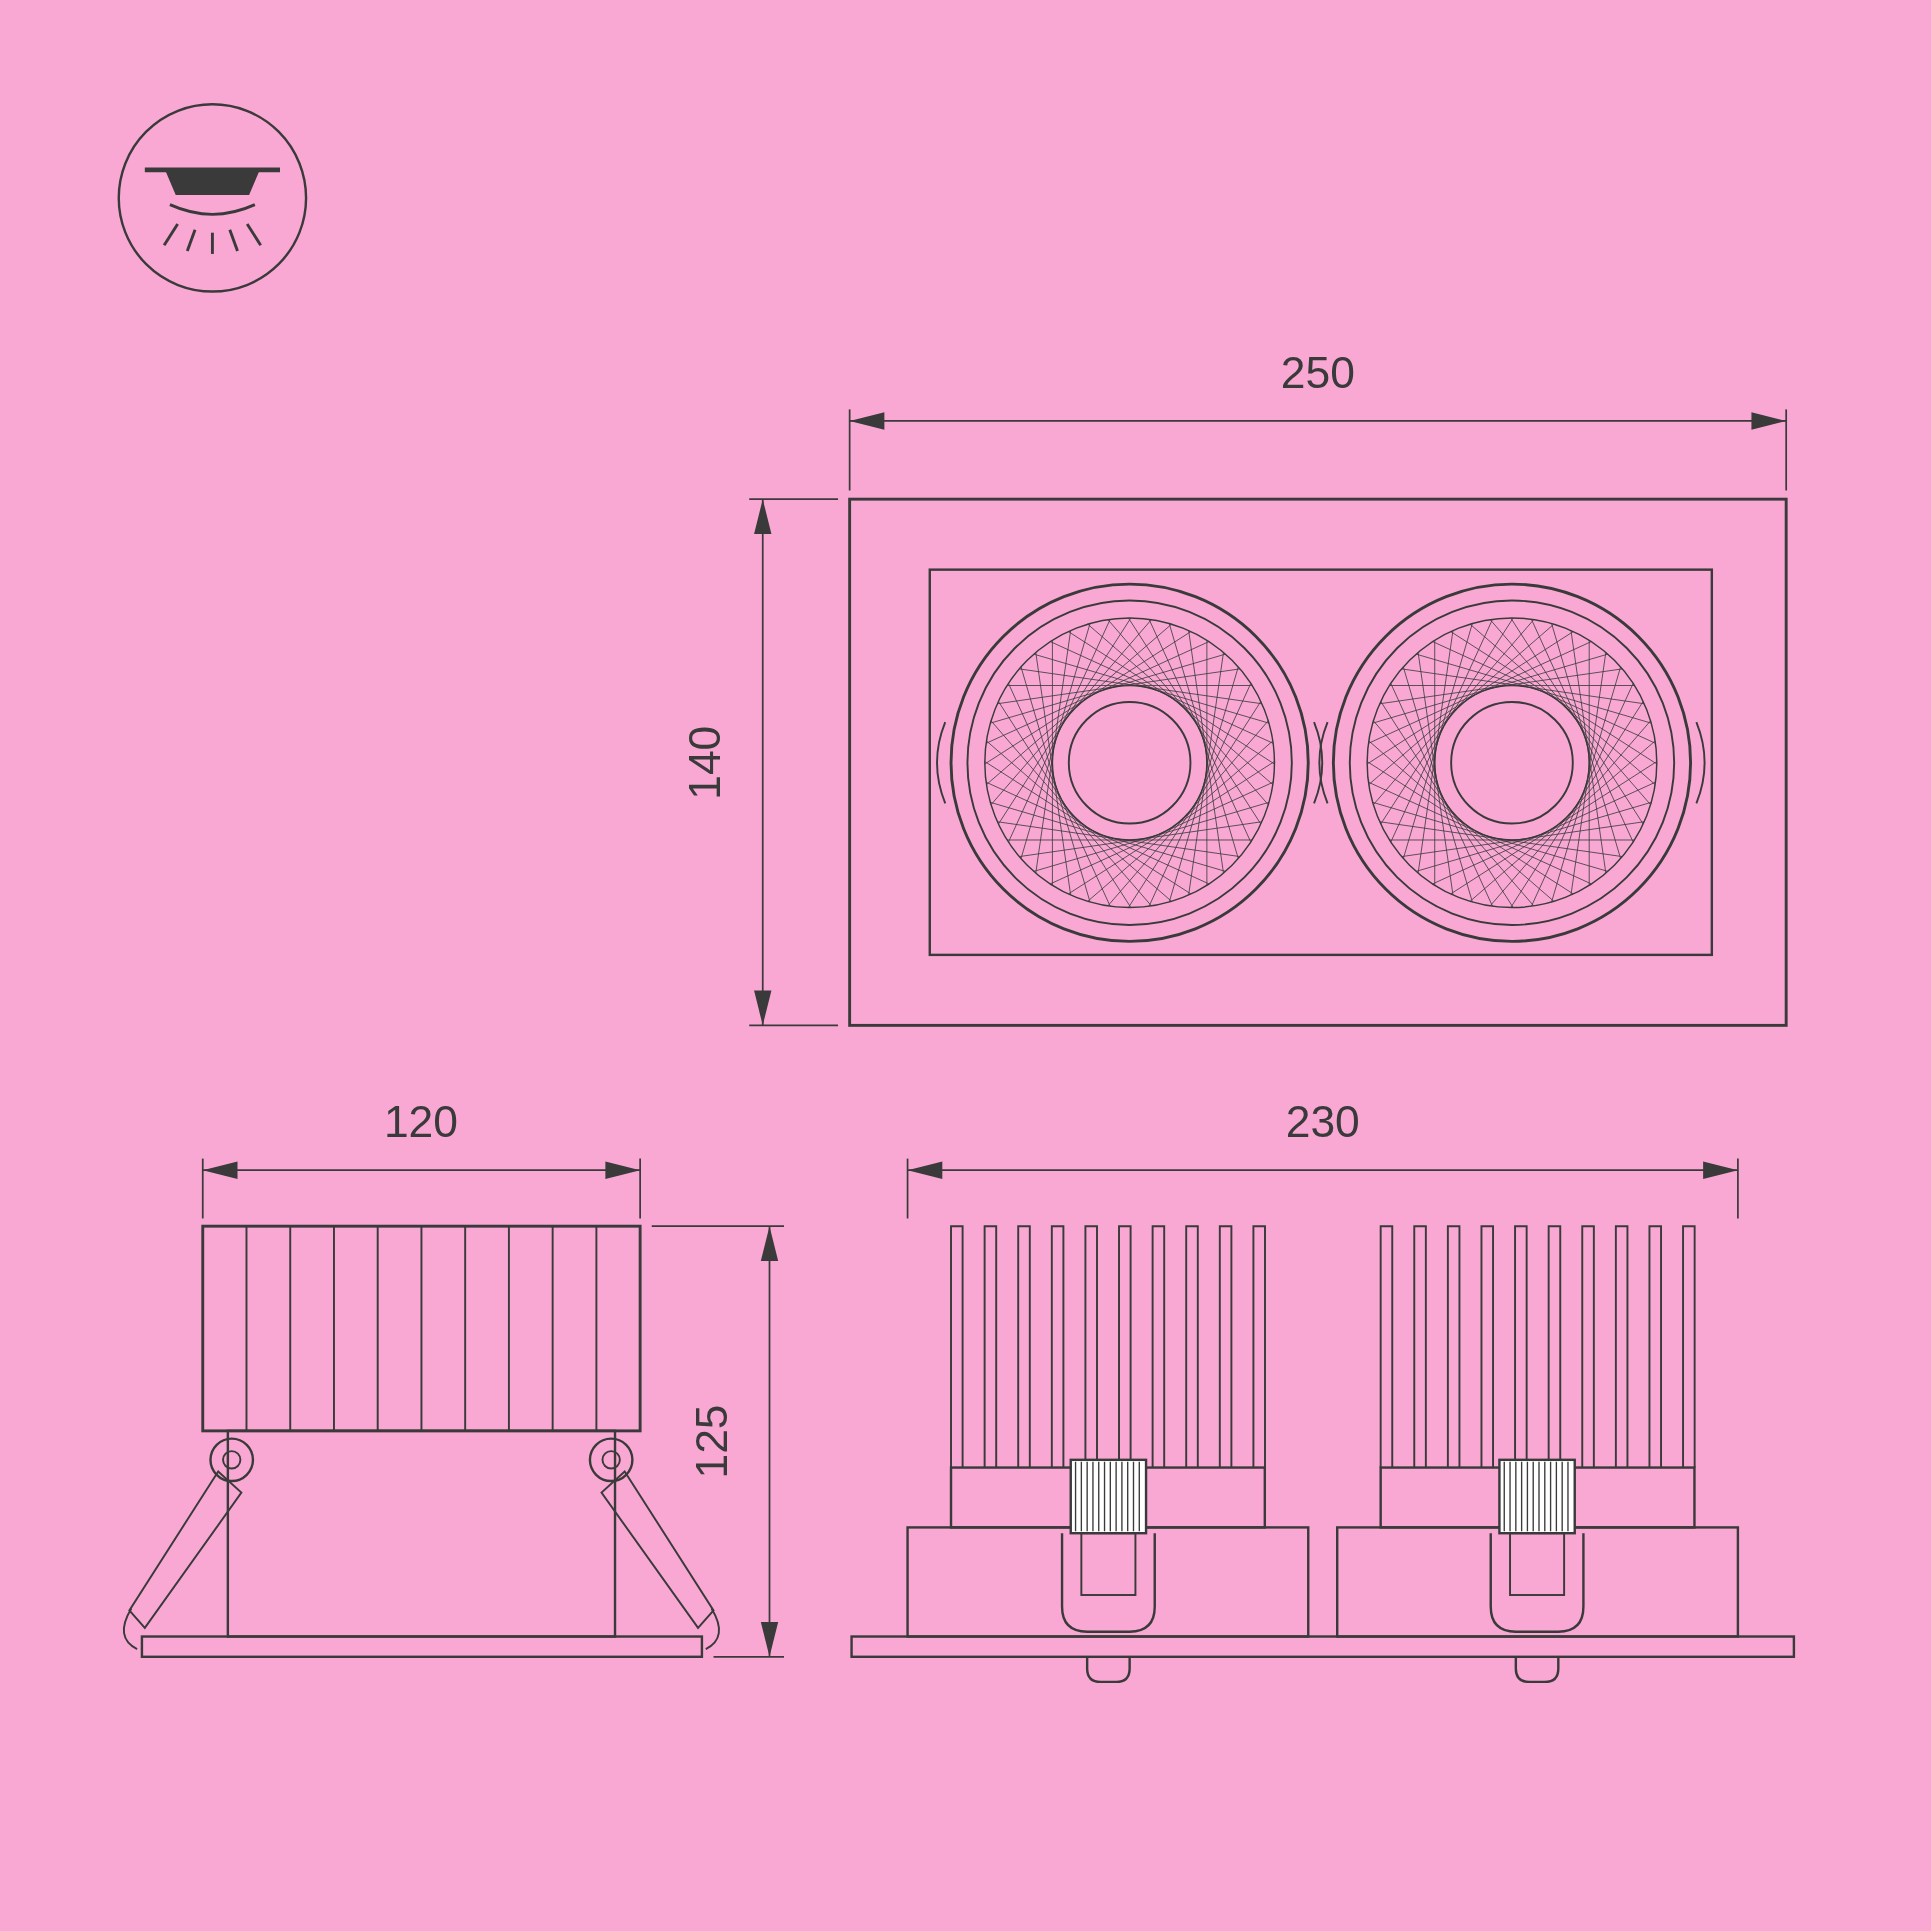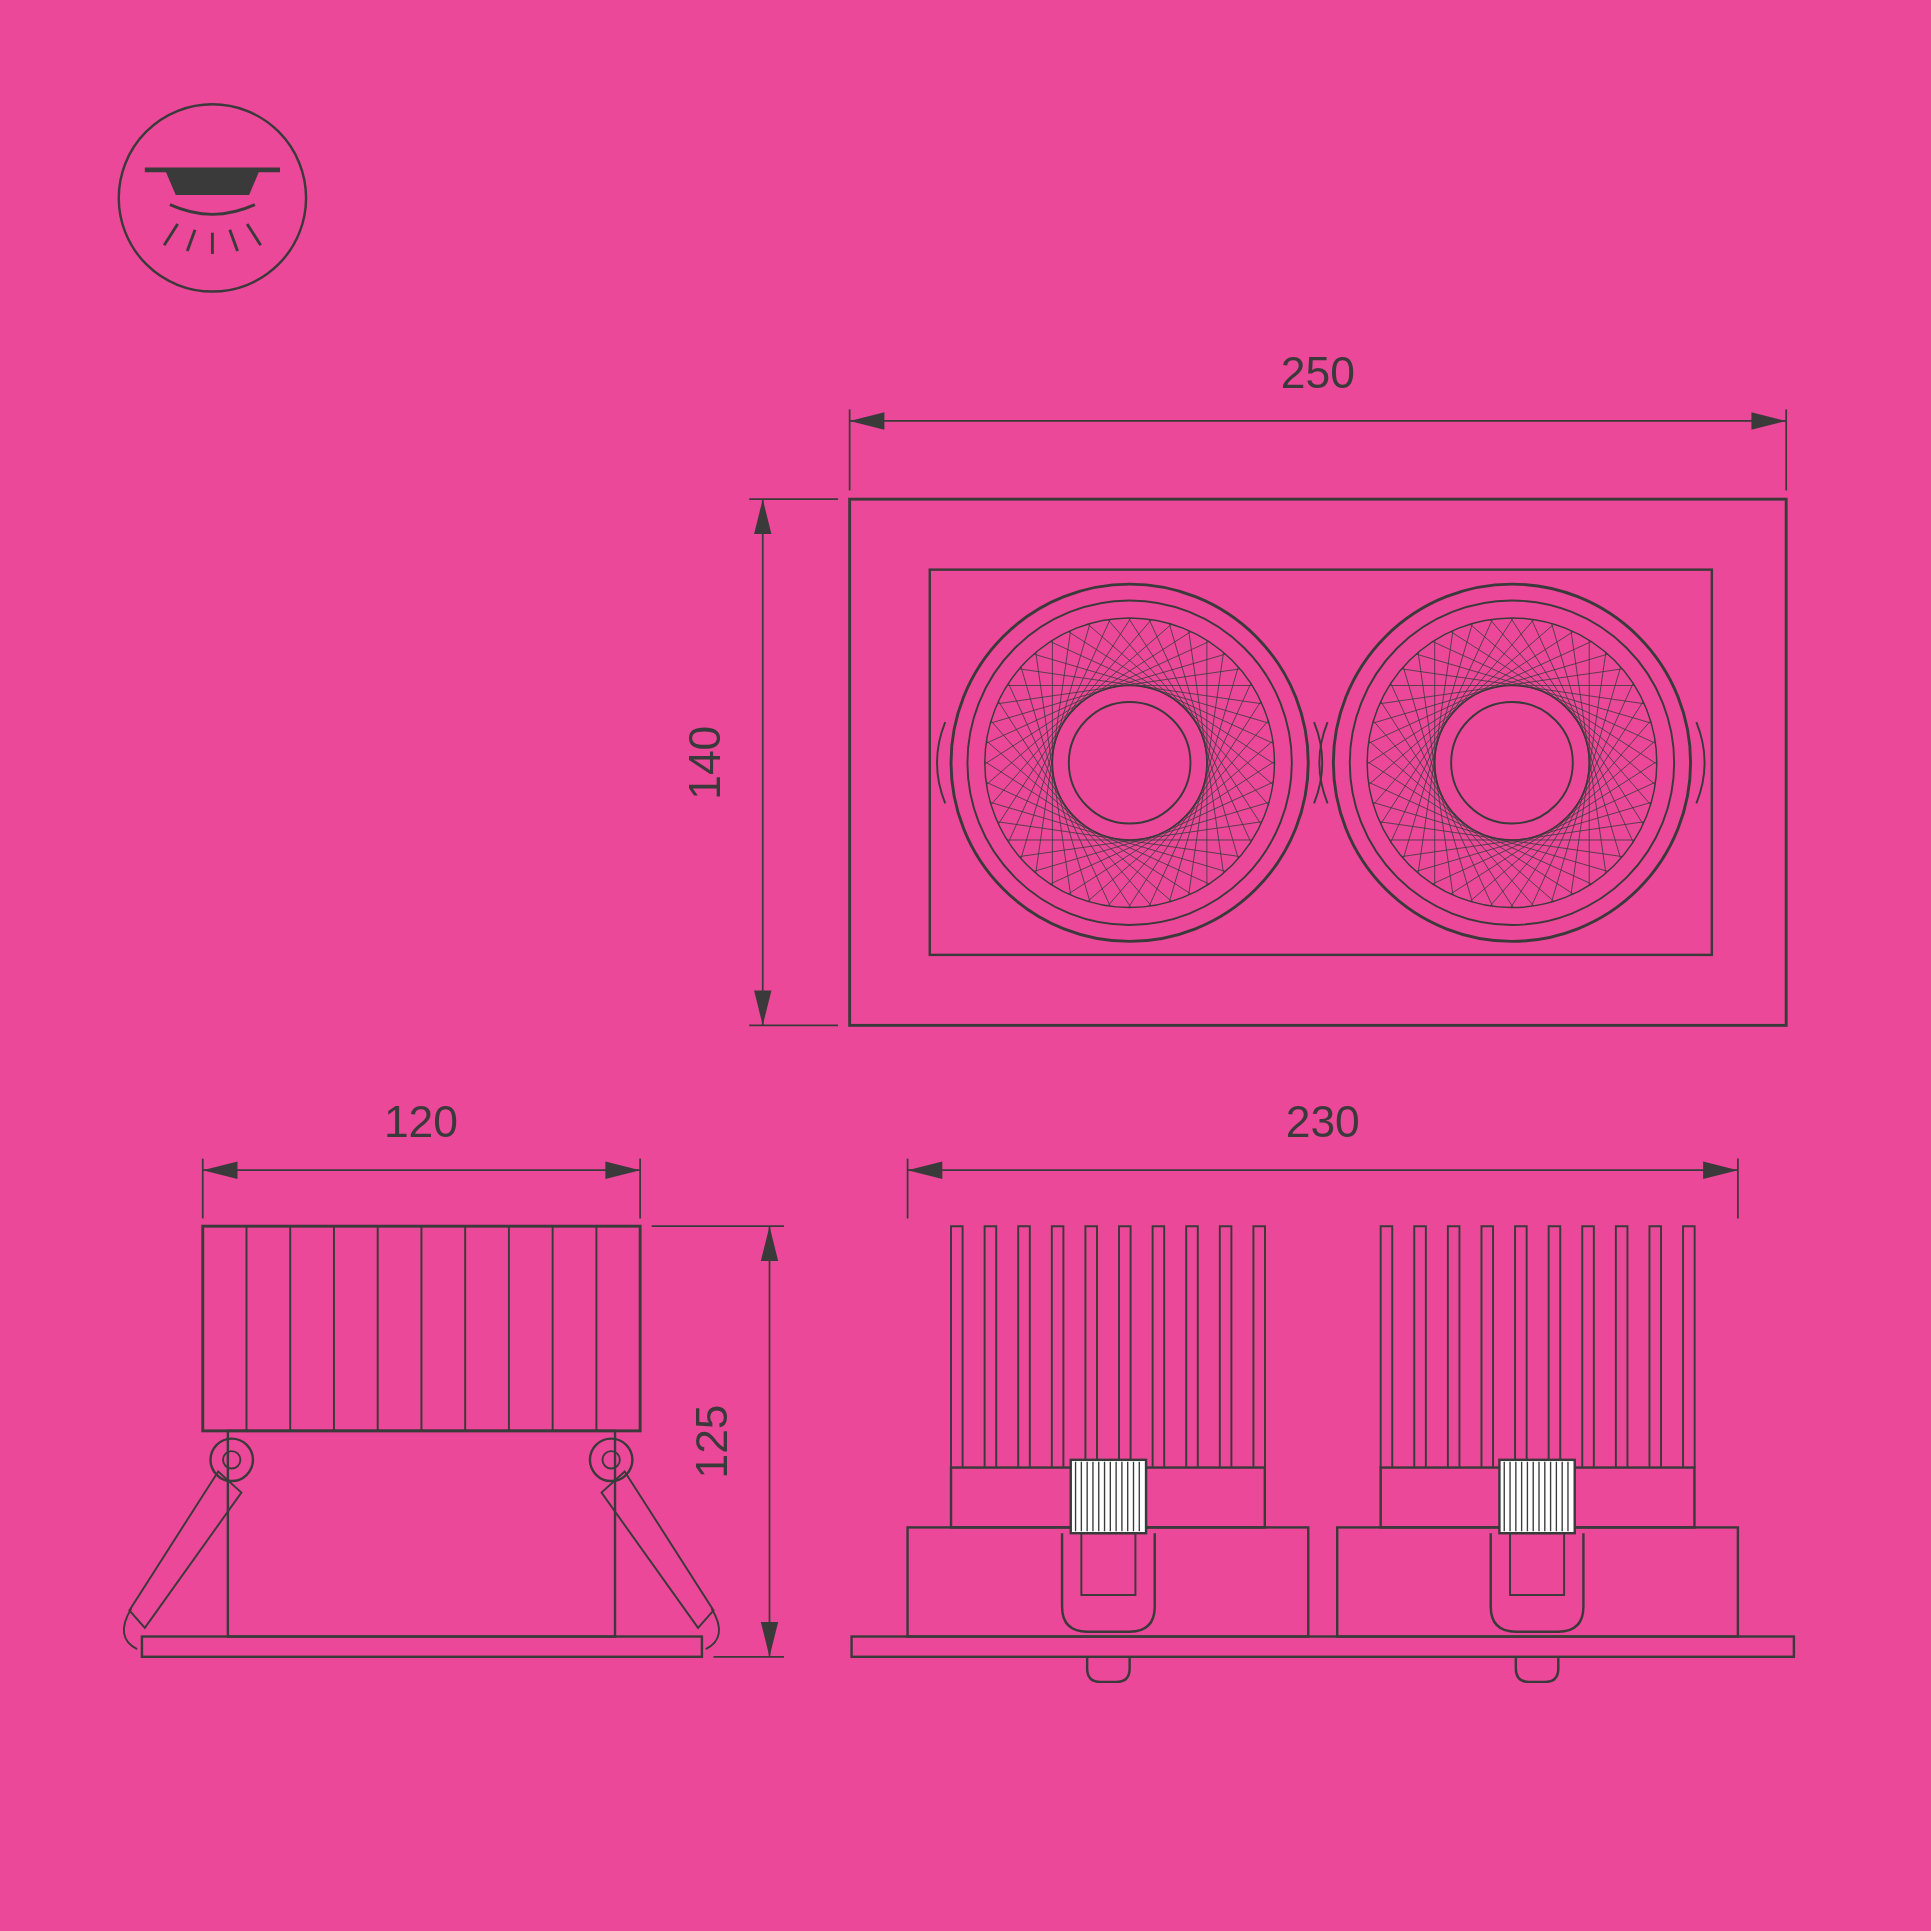--- a/index.html
+++ b/index.html
@@ -3,7 +3,7 @@
 <meta charset="utf-8">
 <style>
   html,body{margin:0;padding:0;background:#ffffff;}
-  .canvas{width:1931px;height:1931px;position:relative;background:#ec4899;overflow:hidden;}
+  .canvas{width:1931px;height:1931px;position:relative;background:#f9a8d4;overflow:hidden;}
   svg{display:block;}
   text{font-family:"Liberation Sans", sans-serif;font-size:46px;fill:#3a3a3a;font-weight:400;}
 </style>

